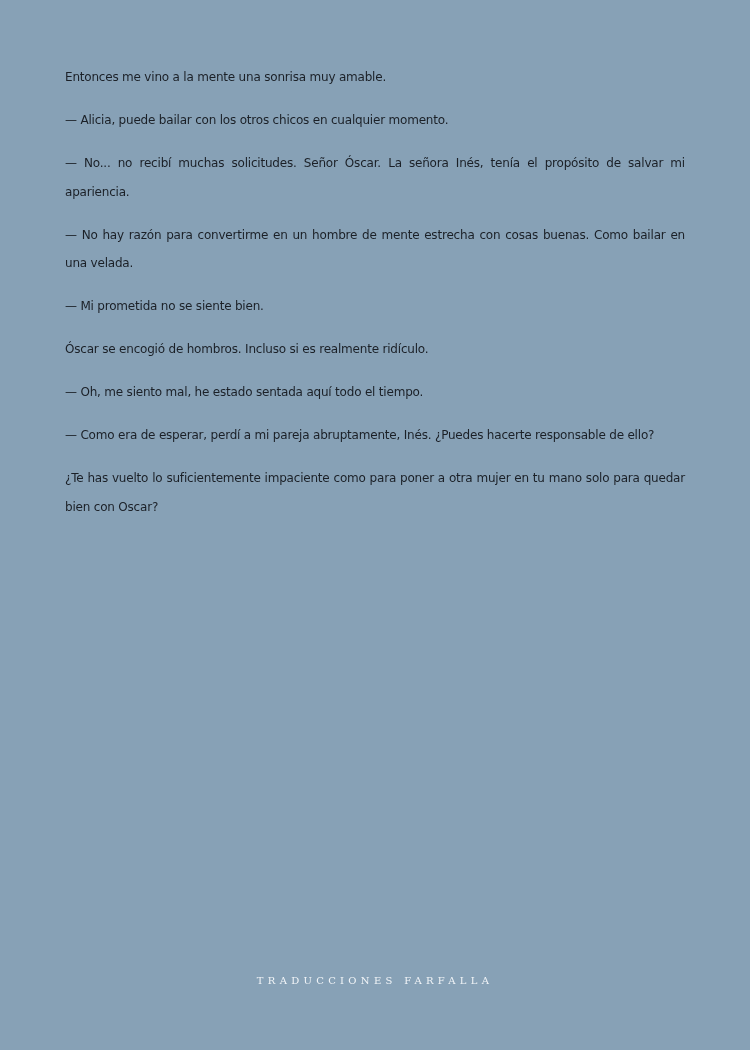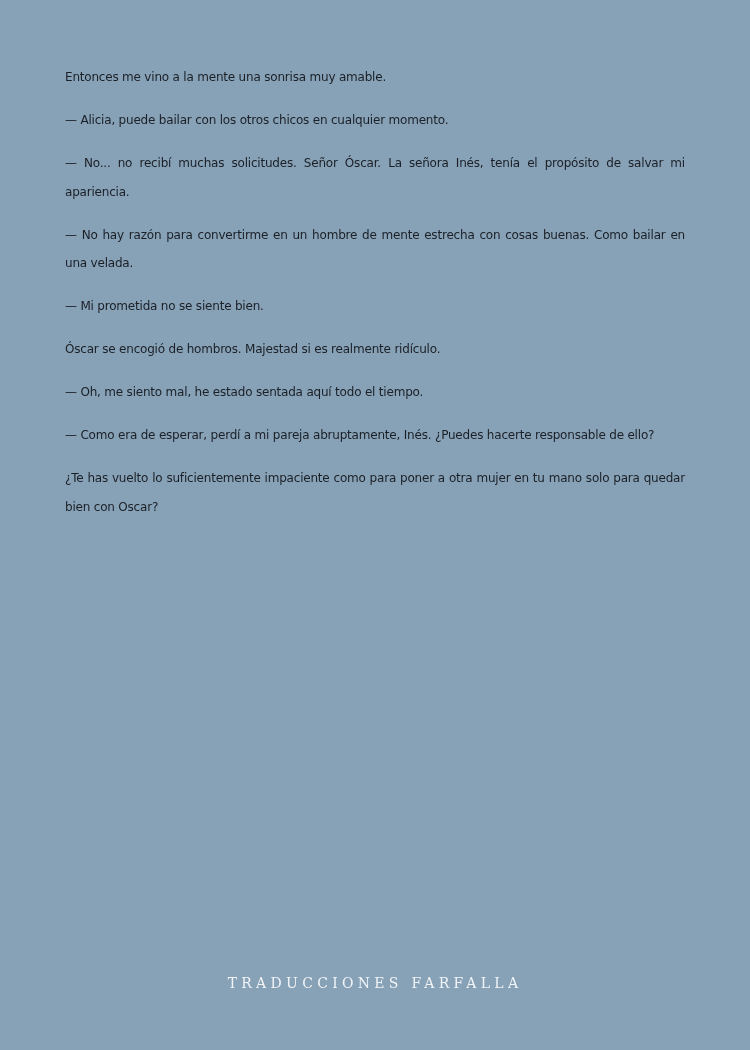--- a/index.html
+++ b/index.html
@@ -50,7 +50,7 @@
   <p class="para">— No... no recibí muchas solicitudes. Señor Óscar. La señora Inés, tenía el propósito de salvar mi apariencia.</p>
   <p class="para">— No hay razón para convertirme en un hombre de mente estrecha con cosas buenas. Como bailar en una velada.</p>
   <p class="para">— Mi prometida no se siente bien.</p>
-  <p class="para">Óscar se encogió de hombros. Majestad si es realmente ridículo.</p>
+  <p class="para">Óscar se encogió de hombros. Incluso si es realmente ridículo.</p>
   <p class="para">— Oh, me siento mal, he estado sentada aquí todo el tiempo.</p>
   <p class="para">— Como era de esperar, perdí a mi pareja abruptamente, Inés. ¿Puedes hacerte responsable de ello?</p>
   <p class="para">¿Te has vuelto lo suficientemente impaciente como para poner a otra mujer en tu mano solo para quedar bien con Oscar?</p>

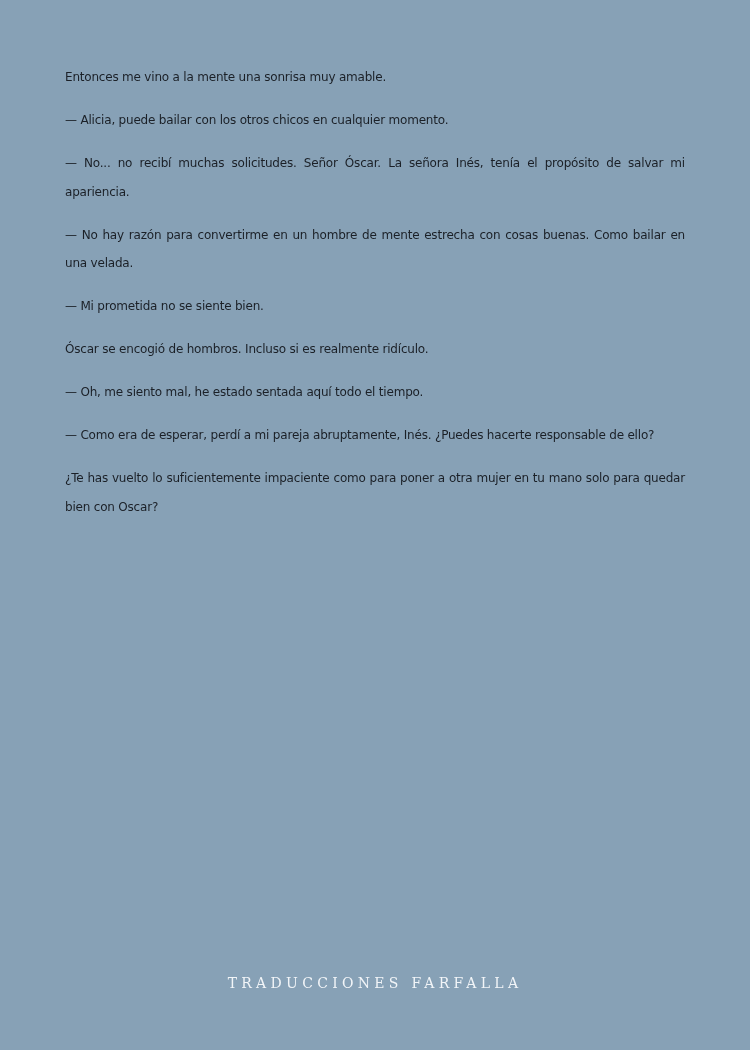--- a/index.html
+++ b/index.html
@@ -36,7 +36,7 @@
       top: 975px;
       text-align: center;
       font-family: "DejaVu Serif", serif;
-      font-size: 14px;
+      font-size: 10px;
       letter-spacing: 4.3px;
       color: #f2f5f8;
     }

